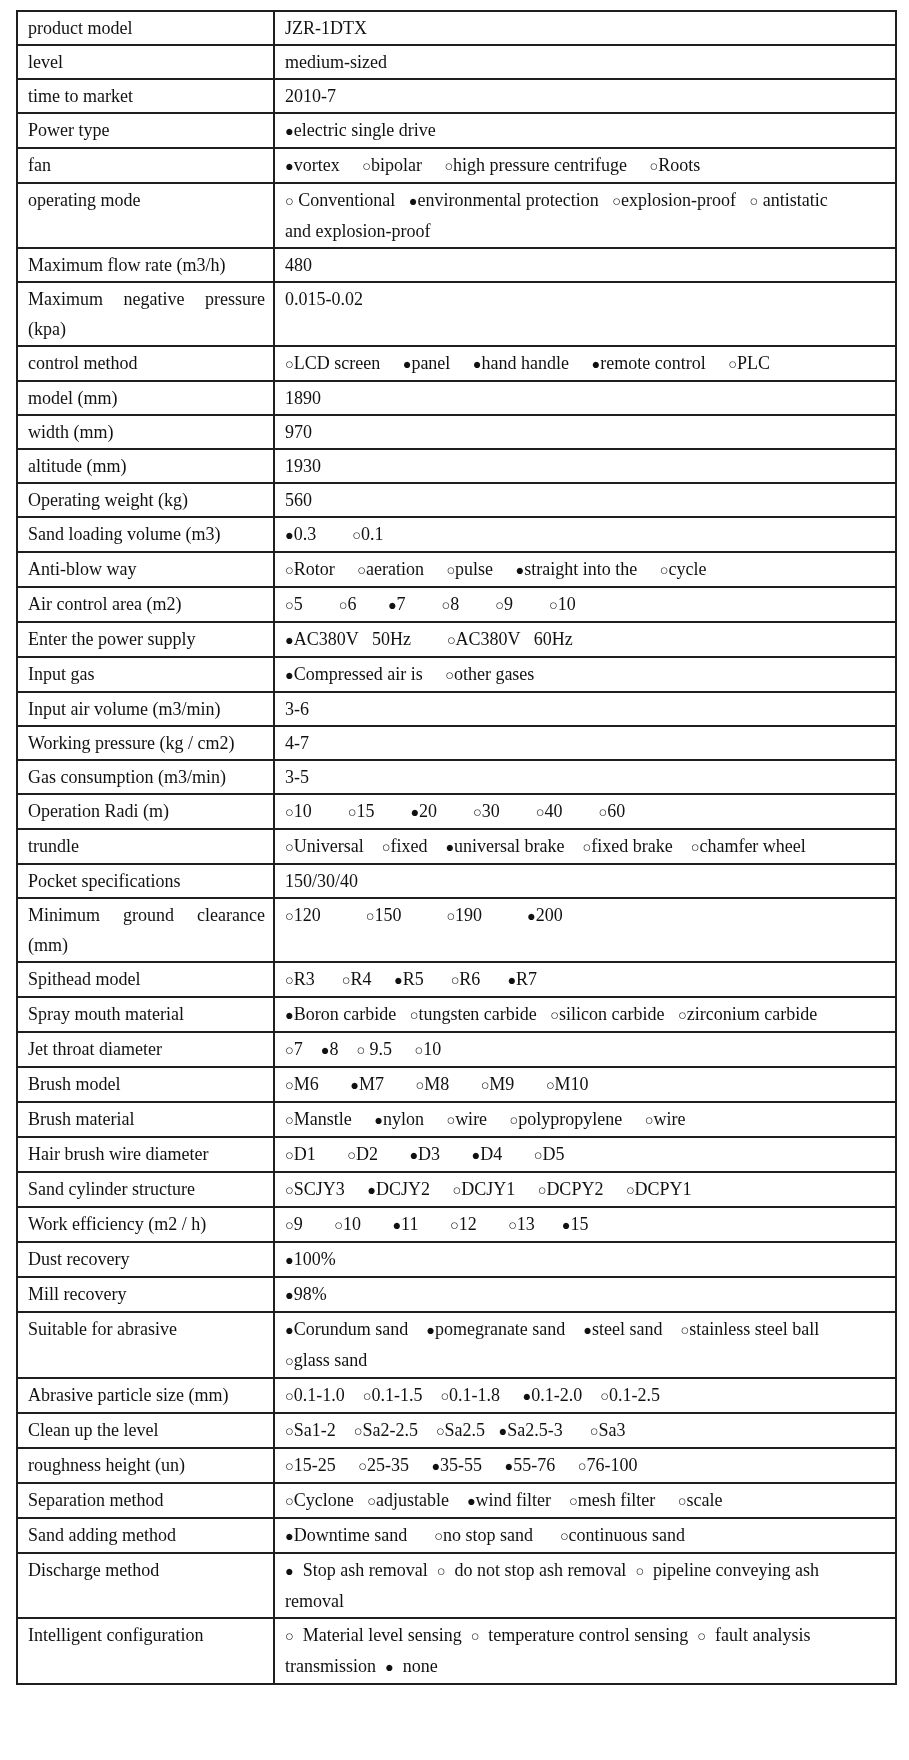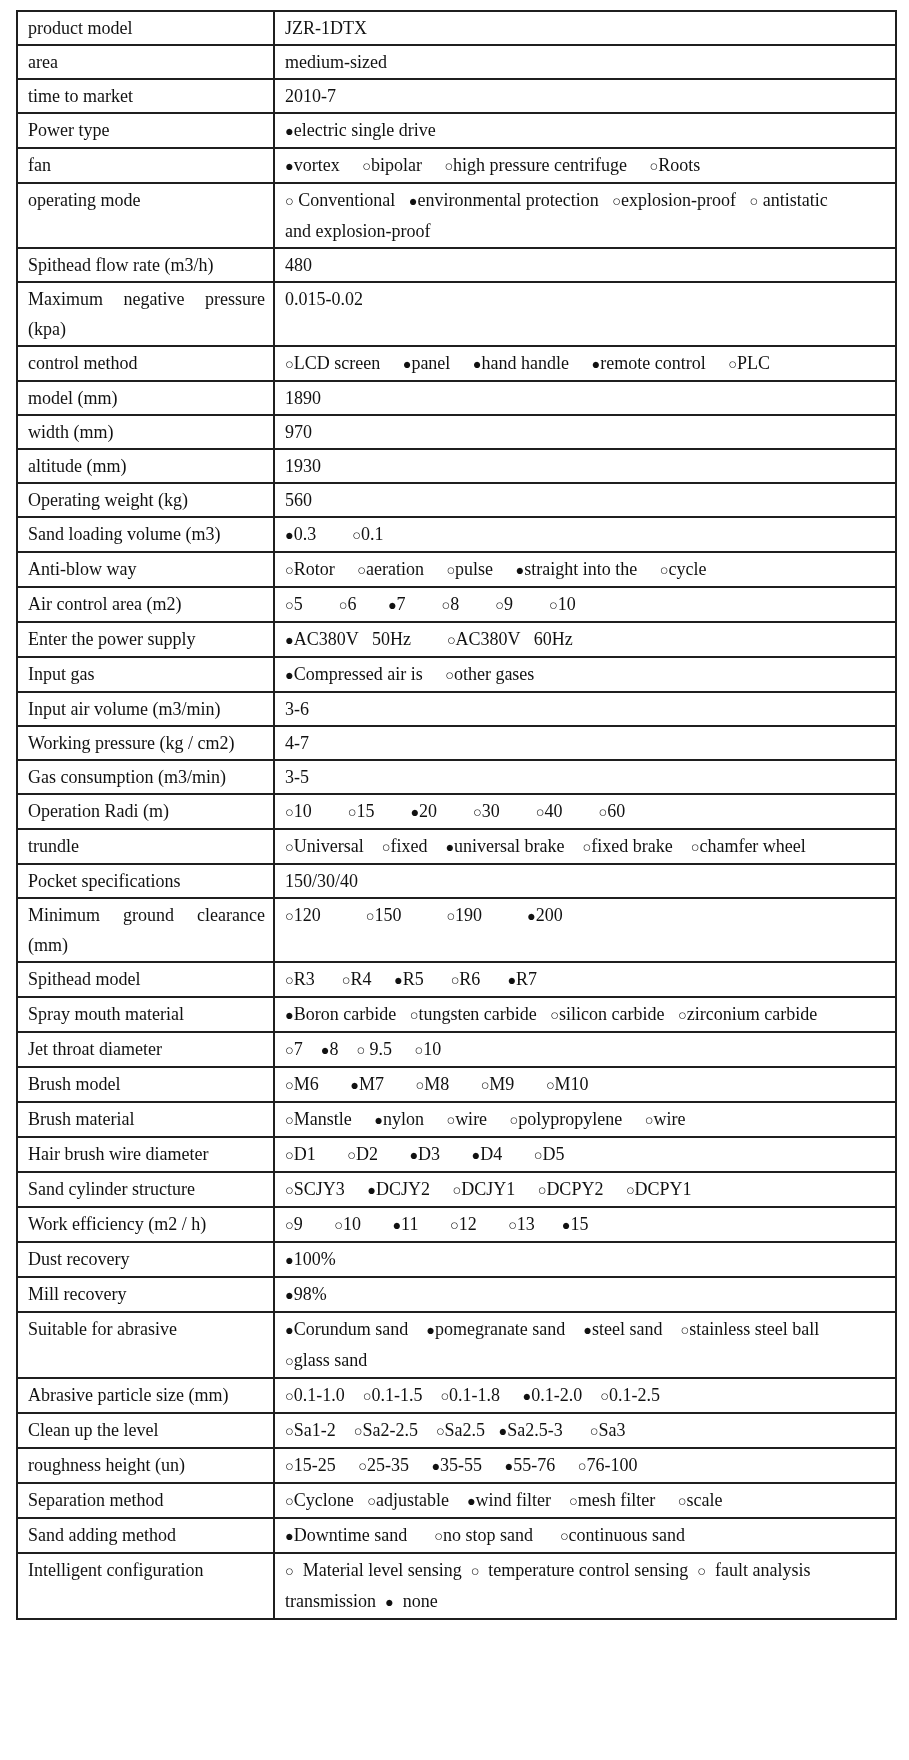--- a/index.html
+++ b/index.html
@@ -59,7 +59,7 @@
           <td class="value-cell">JZR-1DTX</td>
         </tr>
         <tr>
-          <td class="label-cell">area</td>
+          <td class="label-cell">level</td>
           <td class="value-cell">medium-sized</td>
         </tr>
         <tr>

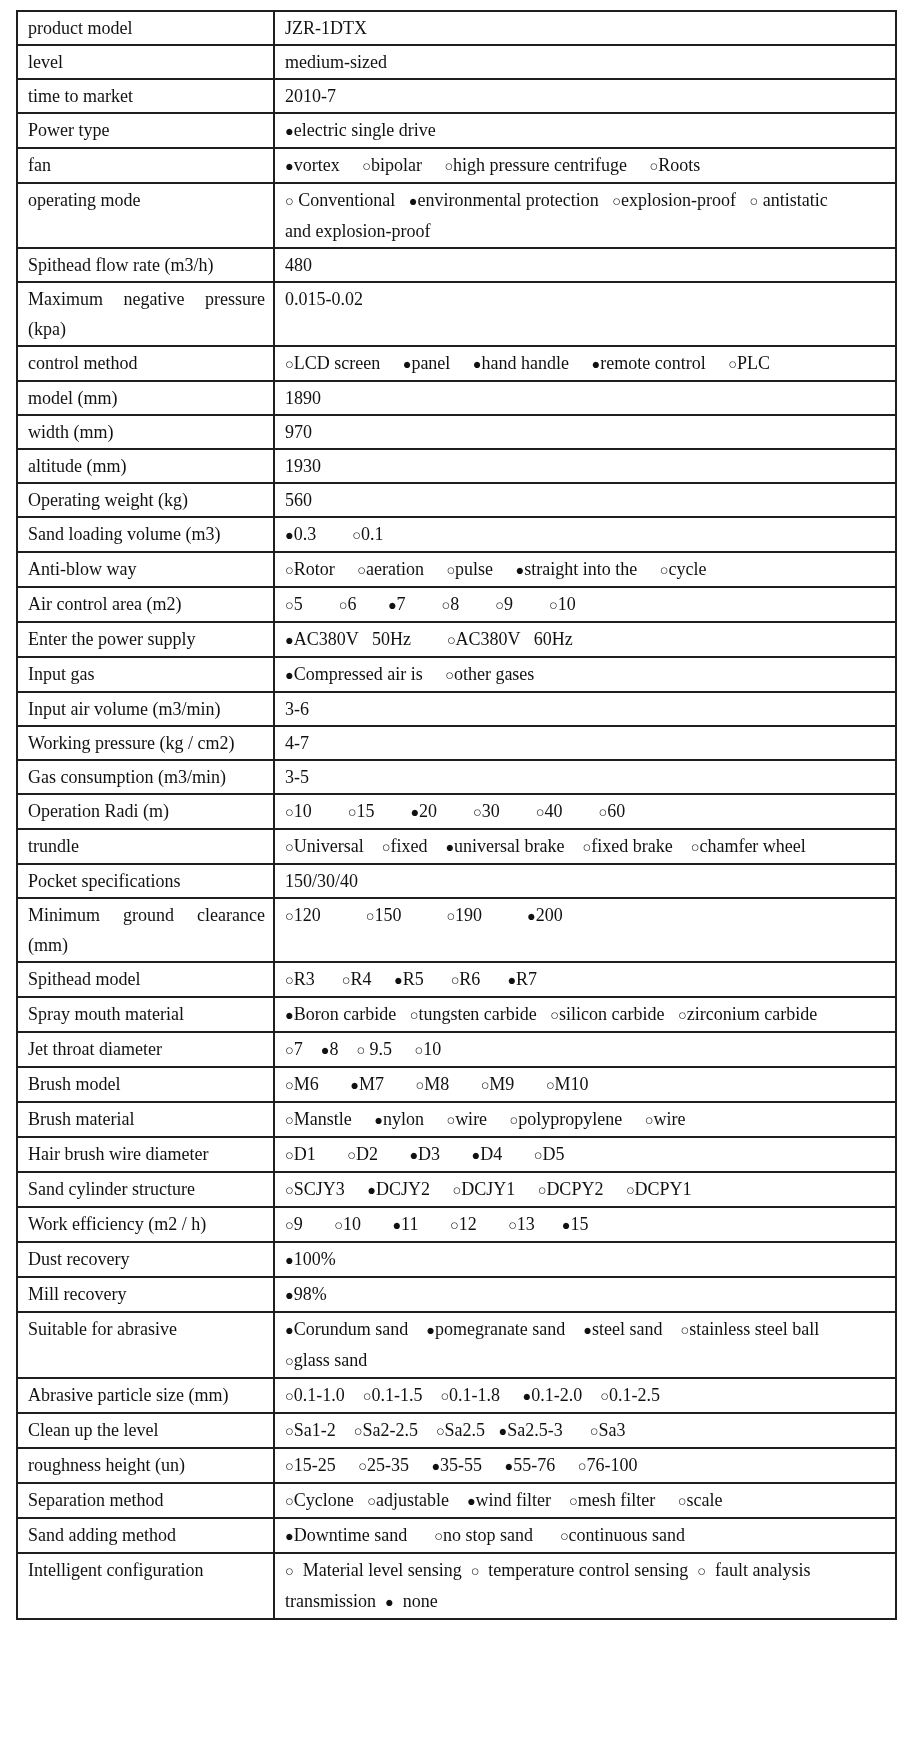--- a/index.html
+++ b/index.html
@@ -80,7 +80,7 @@
 and explosion-proof</td>
         </tr>
         <tr>
-          <td class="label-cell">Spithead flow rate (m3/h)</td>
+          <td class="label-cell">Maximum flow rate (m3/h)</td>
           <td class="value-cell">480</td>
         </tr>
         <tr>

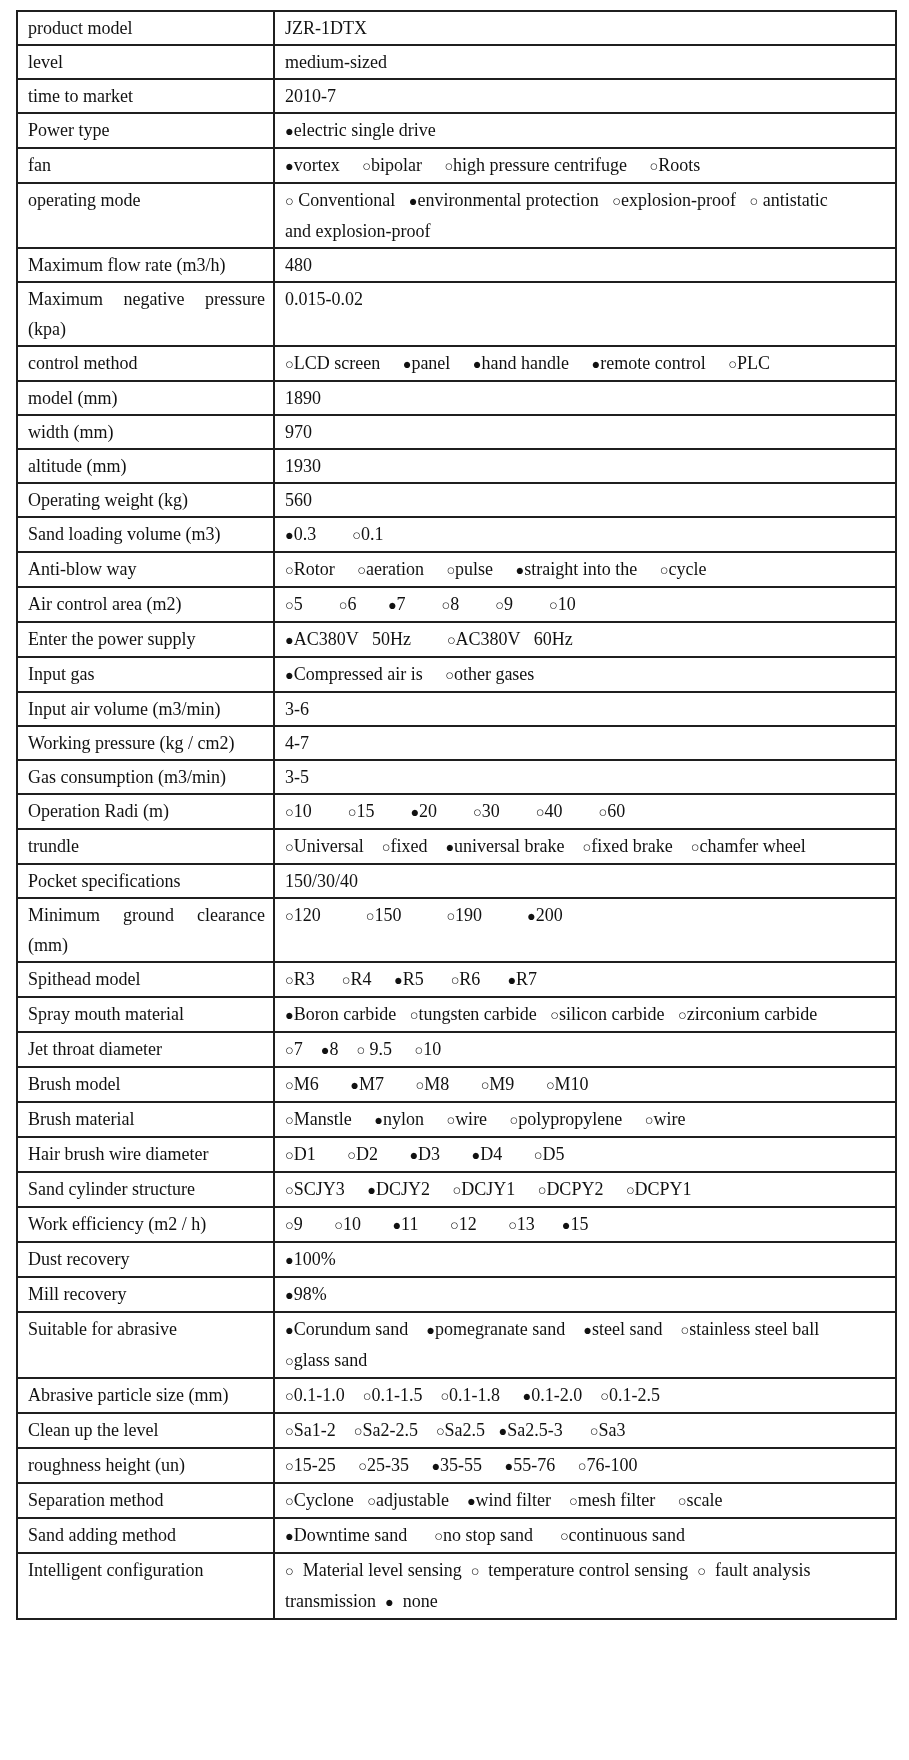--- a/index.html
+++ b/index.html
@@ -221,6 +221,11 @@
           <td class="value-cell"><span class="mk">●</span>Downtime sand      <span class="mk">○</span>no stop sand      <span class="mk">○</span>continuous sand</td>
         </tr>
         <tr>
+          <td class="label-cell">Discharge method</td>
+          <td class="value-cell"><span class="mk">●</span>  Stop ash removal  <span class="mk">○</span>  do not stop ash removal  <span class="mk">○</span>  pipeline conveying ash
+removal</td>
+        </tr>
+        <tr>
           <td class="label-cell">Intelligent configuration</td>
           <td class="value-cell"><span class="mk">○</span>  Material level sensing  <span class="mk">○</span>  temperature control sensing  <span class="mk">○</span>  fault analysis
 transmission  <span class="mk">●</span>  none</td>

